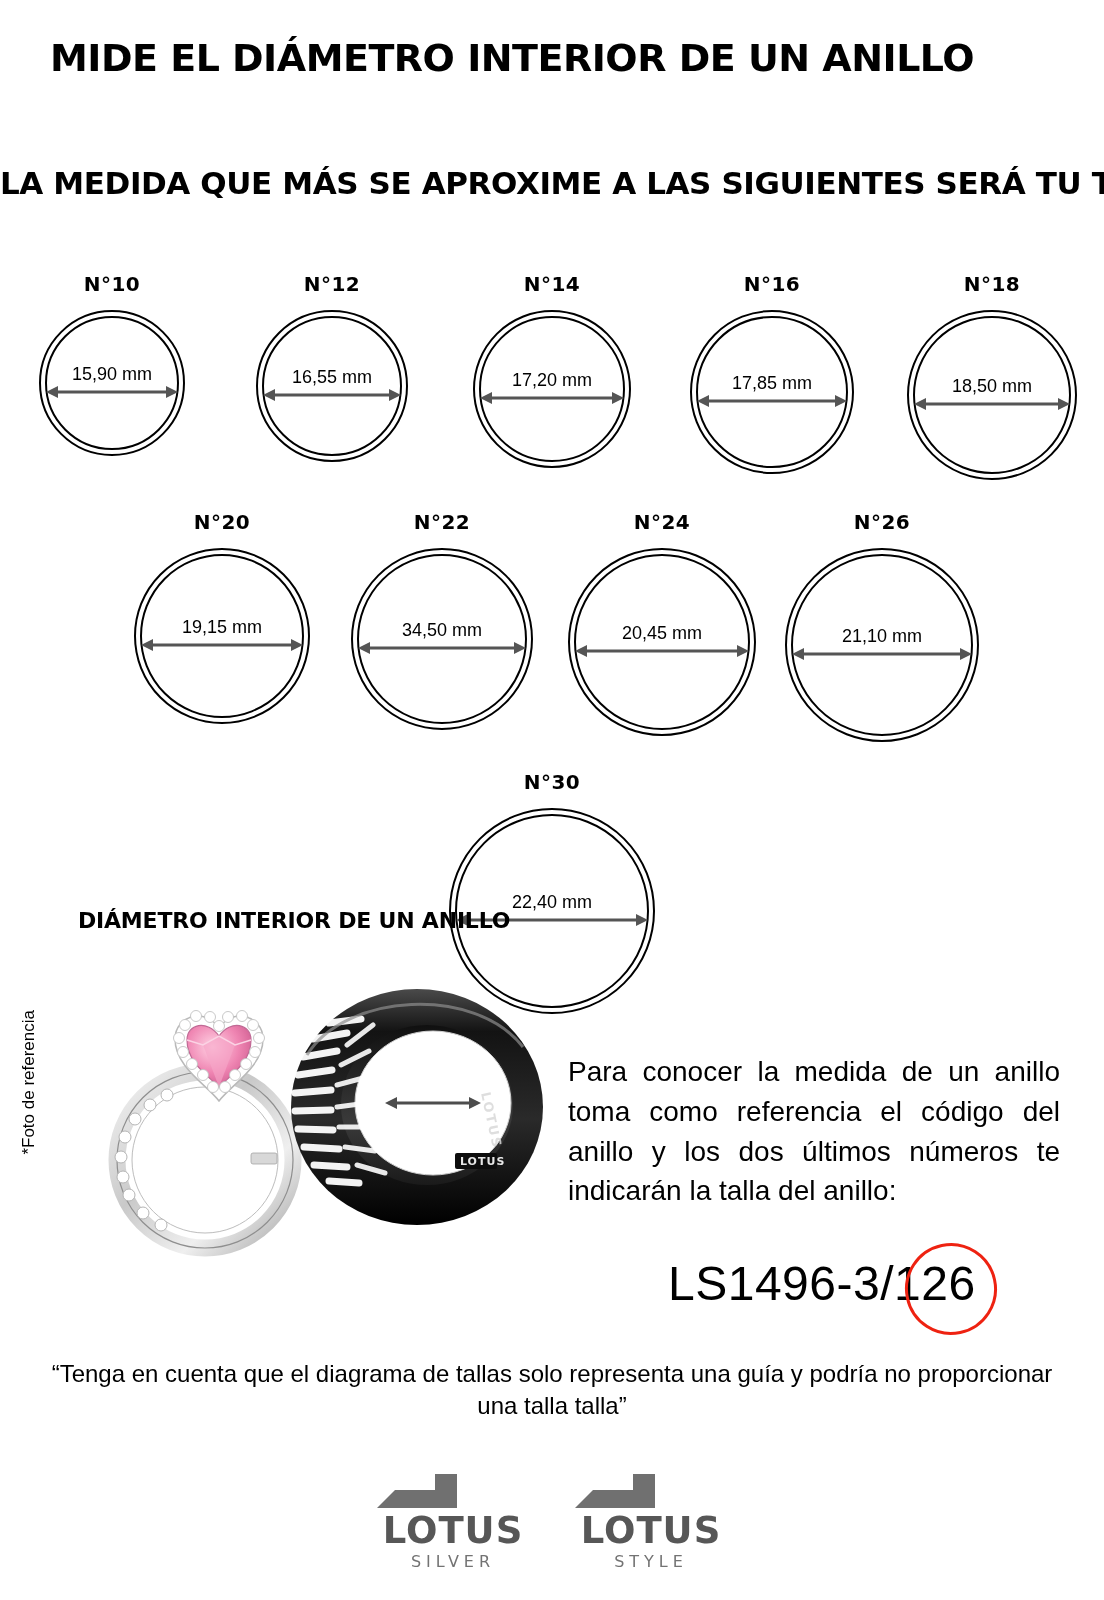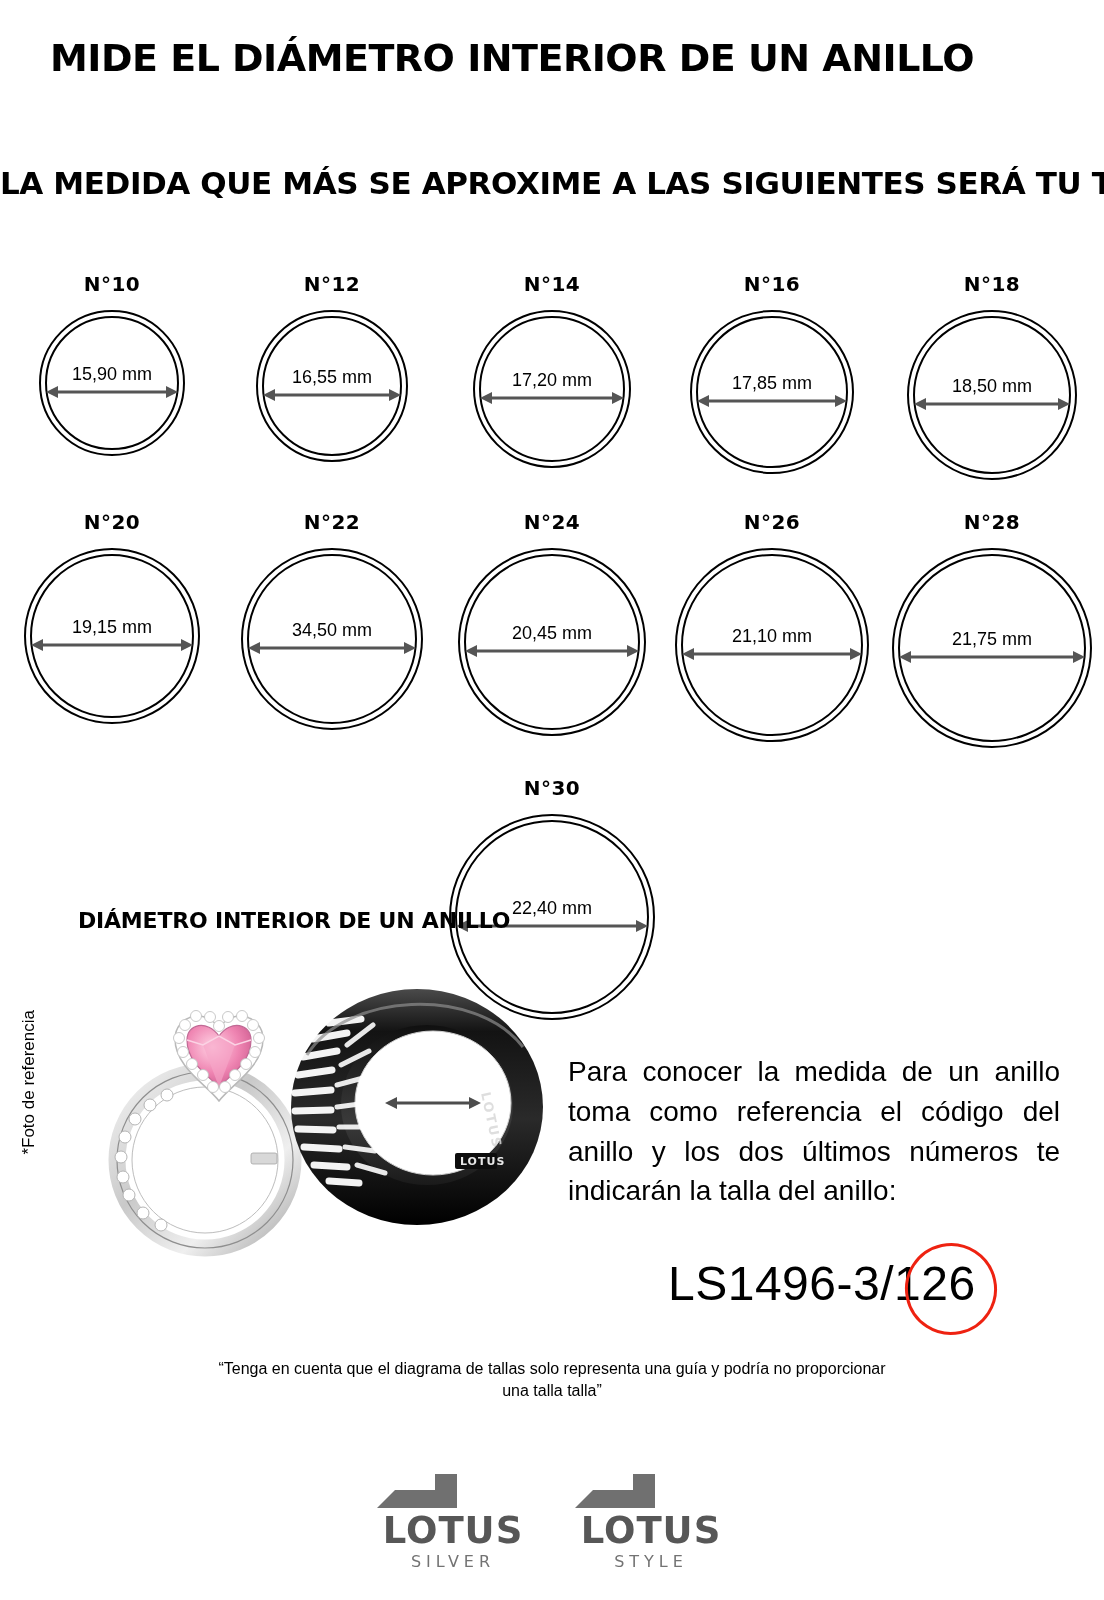--- a/index.html
+++ b/index.html
@@ -352,21 +352,6 @@
         </svg>
         <div class="ring-mm">
             <span>21,10 mm</span>
-          </div>
-      </div>
-    </div>
-    <div class="size-cell">
-      <div class="size-label">N°28</div>
-      <div class="ring-wrap">
-        <svg width="204" height="204" viewBox="0 0 204 204" aria-hidden="true">
-          <circle cx="102" cy="102" r="99" fill="none" stroke="#000" stroke-width="2"></circle>
-          <circle cx="102" cy="102" r="93" fill="none" stroke="#000" stroke-width="2"></circle>
-          <line x1="13" y1="111" x2="191" y2="111" stroke="#555" stroke-width="3"></line>
-          <polygon points="9,111 21,105 21,117" fill="#555"></polygon>
-          <polygon points="195,111 183,105 183,117" fill="#555"></polygon>
-        </svg>
-        <div class="ring-mm">
-            <span>21,75 mm</span>
           </div>
       </div>
     </div>

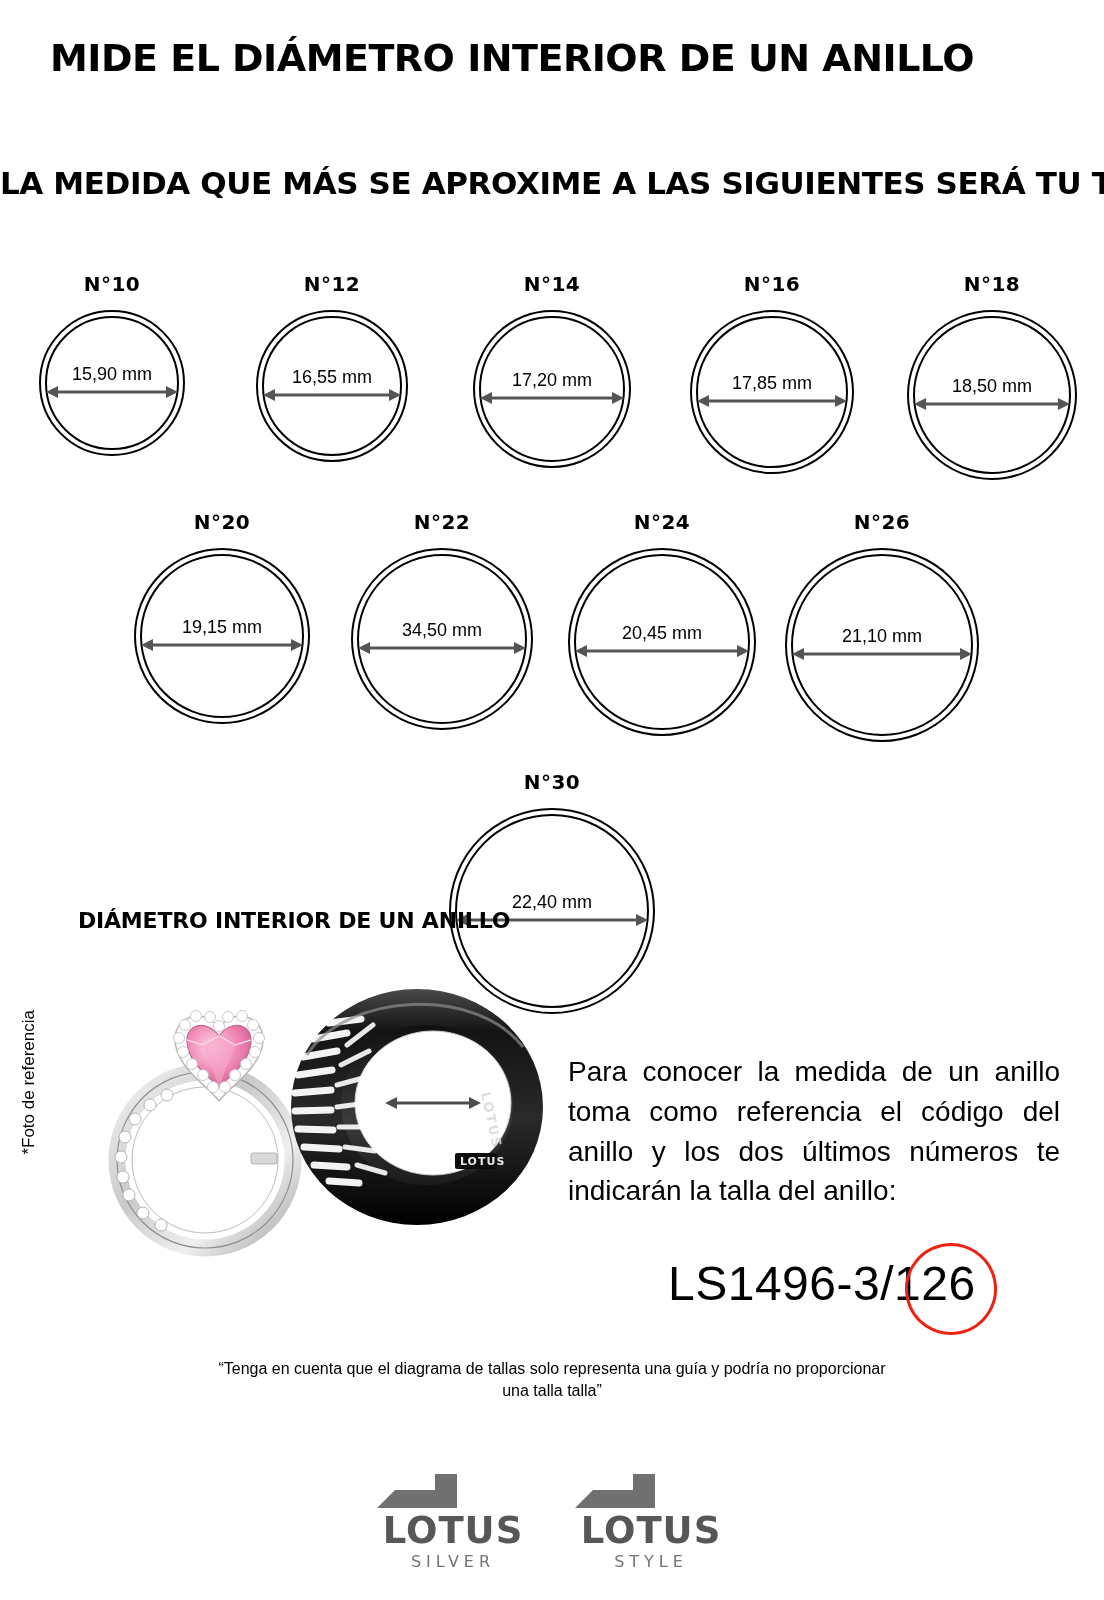--- a/index.html
+++ b/index.html
@@ -171,7 +171,7 @@
     width: 1104px;
     text-align: center;
     font-family: "Liberation Sans", sans-serif;
-    font-size: 16px;
+    font-size: 24px;
     line-height: 1.35;
   }
 

